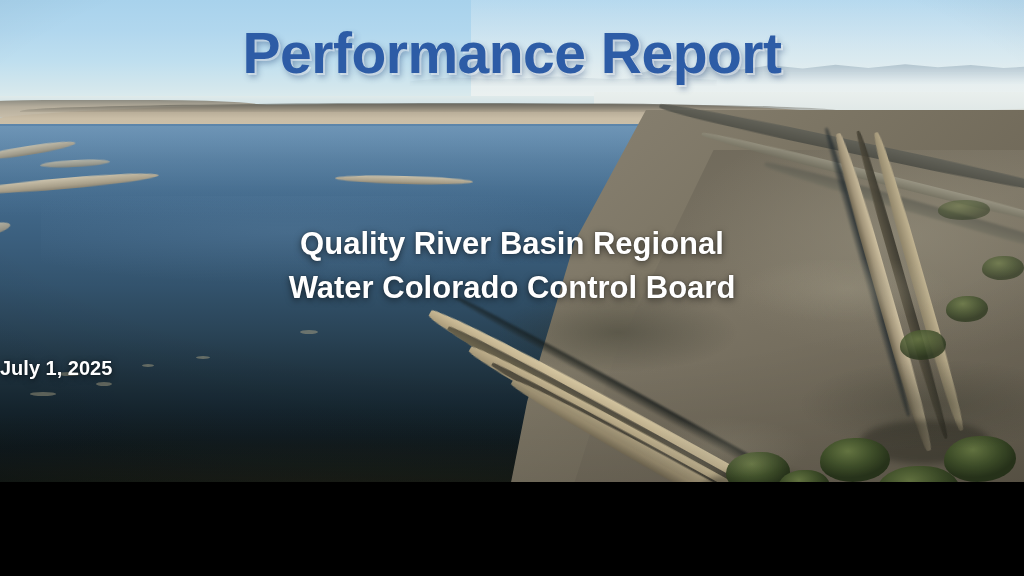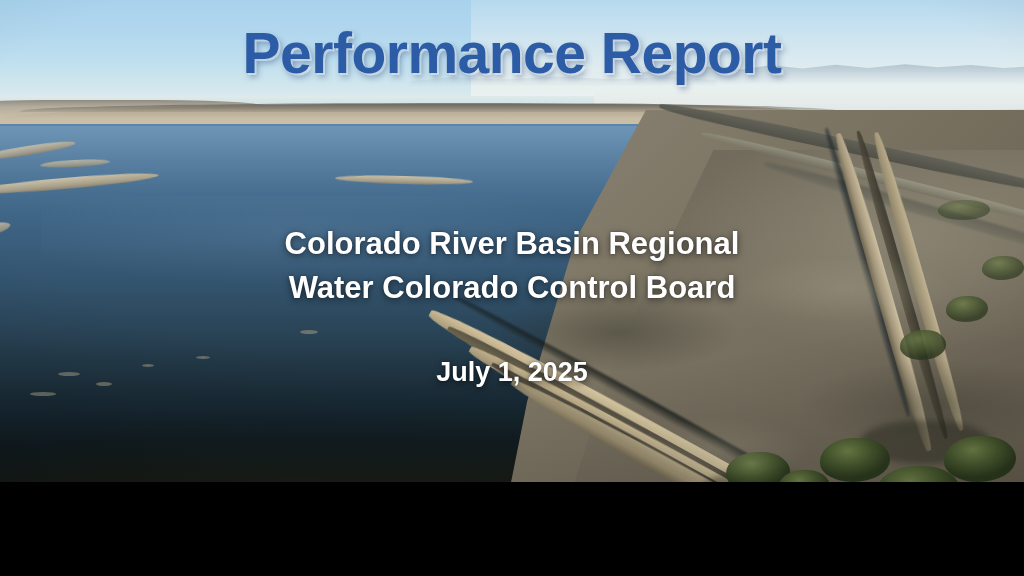--- a/index.html
+++ b/index.html
@@ -447,7 +447,7 @@
     <div id="title">Performance Report</div>
 
     <div id="subtitle">
-      <span class="line">Colorado River Basin Regional</span>
+      <span class="line">Quality River Basin Regional</span>
       <span class="line">Water Colorado Control Board</span>
     </div>
 

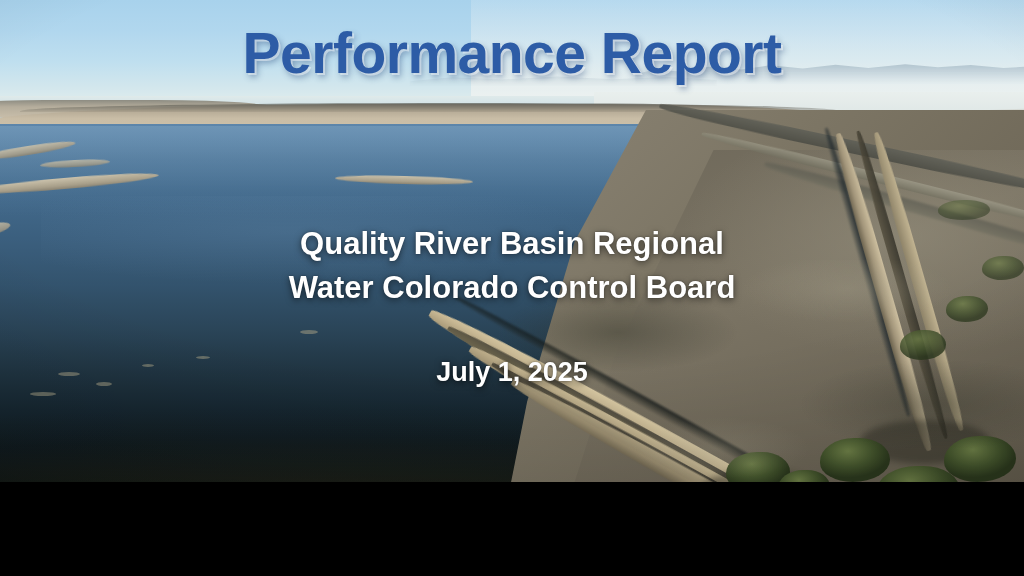--- a/index.html
+++ b/index.html
@@ -350,9 +350,9 @@
     position: absolute;
     left: 0; right: 0;
     top: 357px;
-    text-align: center;
+    text-align: left;
     color: #ffffff;
-    font-size: 27px;
+    font-size: 20px;
     font-weight: 700;
     text-shadow: 0 2px 7px rgba(0,0,0,.6), 0 0 2px rgba(0,0,0,.4);
   }

